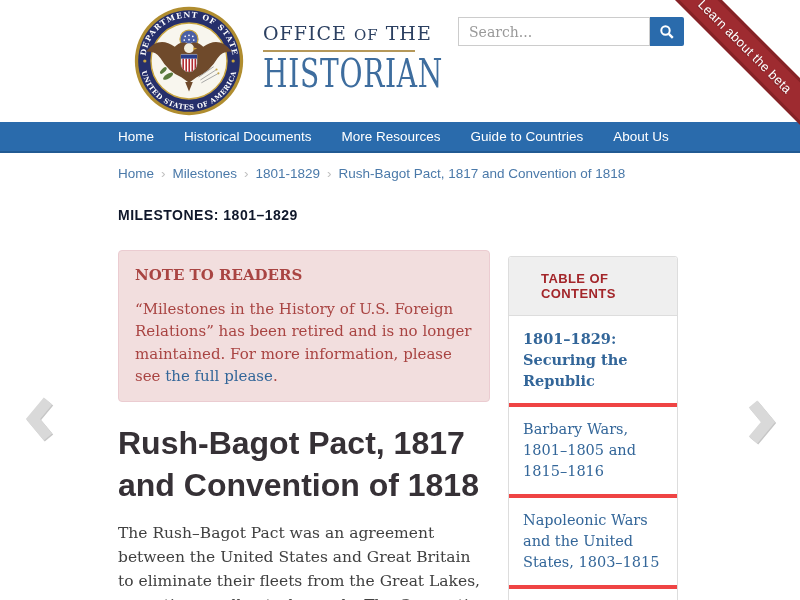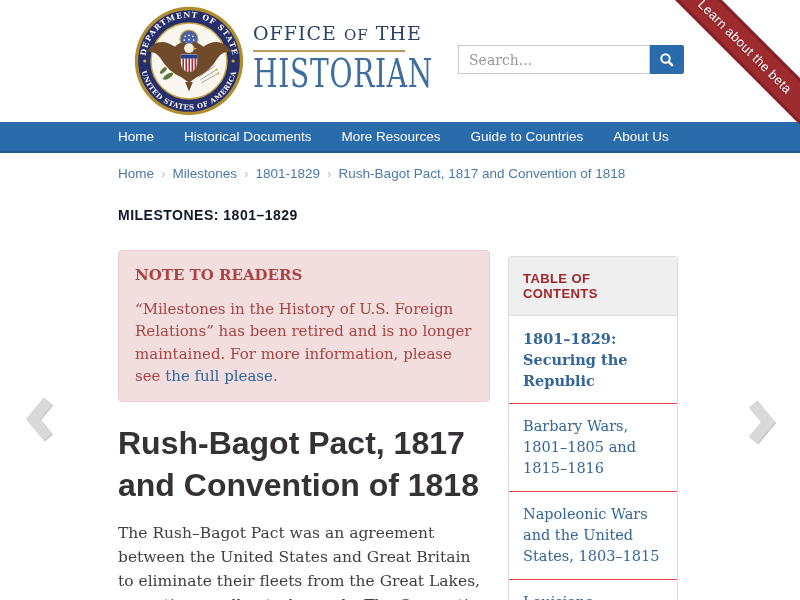--- a/index.html
+++ b/index.html
@@ -13,7 +13,7 @@
   
   .masthead { position:relative; height:122px; background:#fff; }
   .seal { position:absolute; left:132px; top:4px; width:114px; height:114px; }
-  .brand { position:absolute; left:253px; top:22px; white-space:nowrap; }
+  .brand { position:absolute; left:263px; top:22px; white-space:nowrap; }
   .brand-line1 { font-family:"DejaVu Serif", serif; font-size:19px; letter-spacing:1px; color:#2c4061; }
   .brand-line1 .of { font-size:15px; }
   .brand-rule { width:152px; height:2px; background:#b5985a; margin-top:6px; }

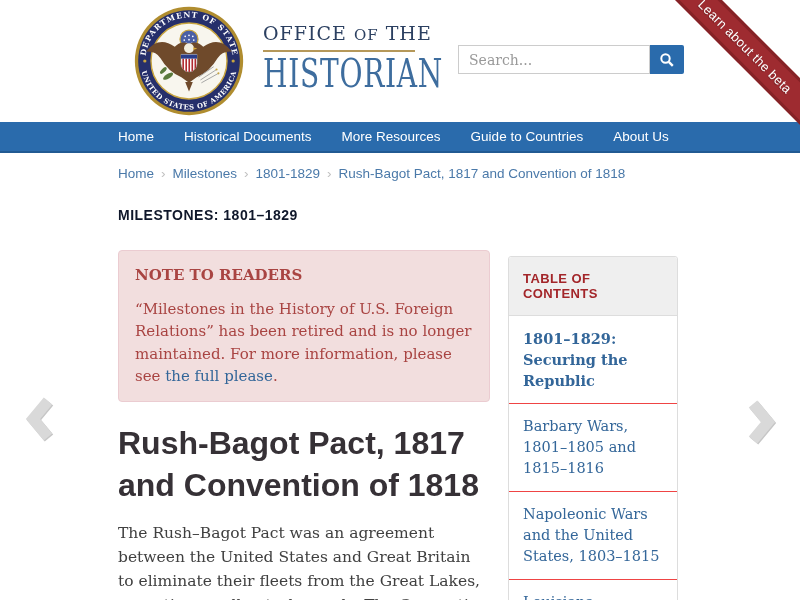--- a/index.html
+++ b/index.html
@@ -21,7 +21,7 @@
     font-family:"DejaVu Serif", serif; font-size:39px; letter-spacing:1px;
     color:#3e6d9e; display:inline-block; transform:scaleX(0.72); transform-origin:left; margin-top:1px; line-height:1.1;
   }
-  .search-wrap { position:absolute; left:458px; top:17px; display:flex;margin-top:28px; }
+  .search-wrap { position:absolute; left:458px; top:17px; display:flex; }
   .search-input {
     width:192px; height:29px; border:1px solid #cccccc; padding:0 10px;
     font-family:"DejaVu Serif", serif; font-size:14px; color:#555; outline:none;

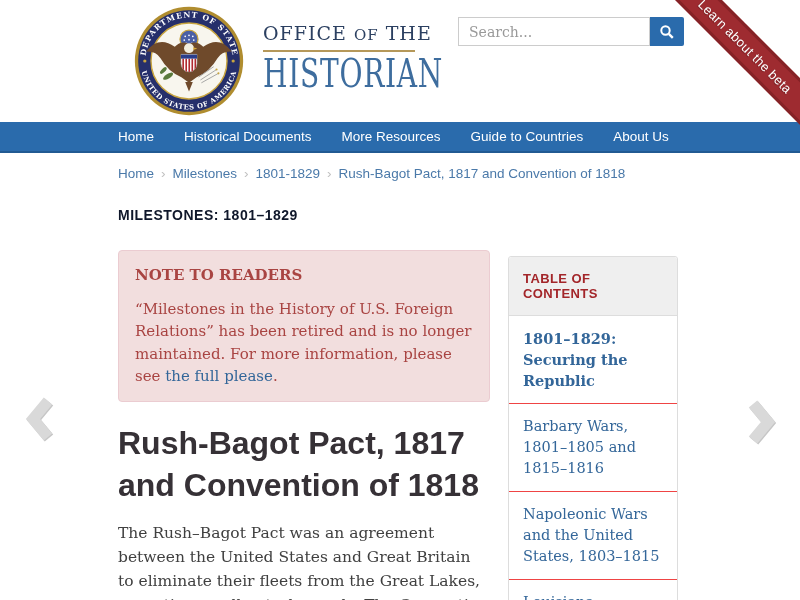--- a/index.html
+++ b/index.html
@@ -80,7 +80,7 @@
   .sidebar { position:absolute; left:508px; top:256px; width:170px; }
   .toc-panel { border:1px solid #dddddd; border-radius:3px; background:#fff; }
   .toc-header {
-    background:#efefef; padding:14px 14px; border-bottom:1px solid #dddddd;
+    background:#efefef; padding:14px 32px; border-bottom:1px solid #dddddd;
     color:#a3262a; font-weight:bold; font-size:13px; letter-spacing:0.4px;
     border-radius:3px 3px 0 0;
   }

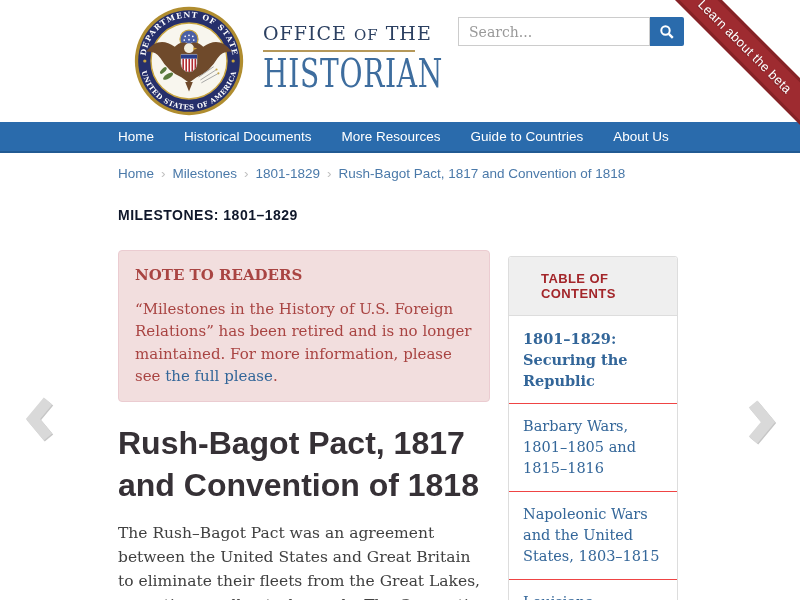--- a/index.html
+++ b/index.html
@@ -86,7 +86,7 @@
   }
   .toc-item {
     display:block; padding:12px 14px; font-family:"DejaVu Serif", serif;
-    font-size:14.5px; line-height:1.45; color:#336699; border-top:1px solid #ef4444;
+    font-size:14.5px; line-height:1.45; color:#336699; border-top:4px solid #ef4444;
   }
   .toc-item:first-of-type { border-top:none;font-weight:bold; }
 

